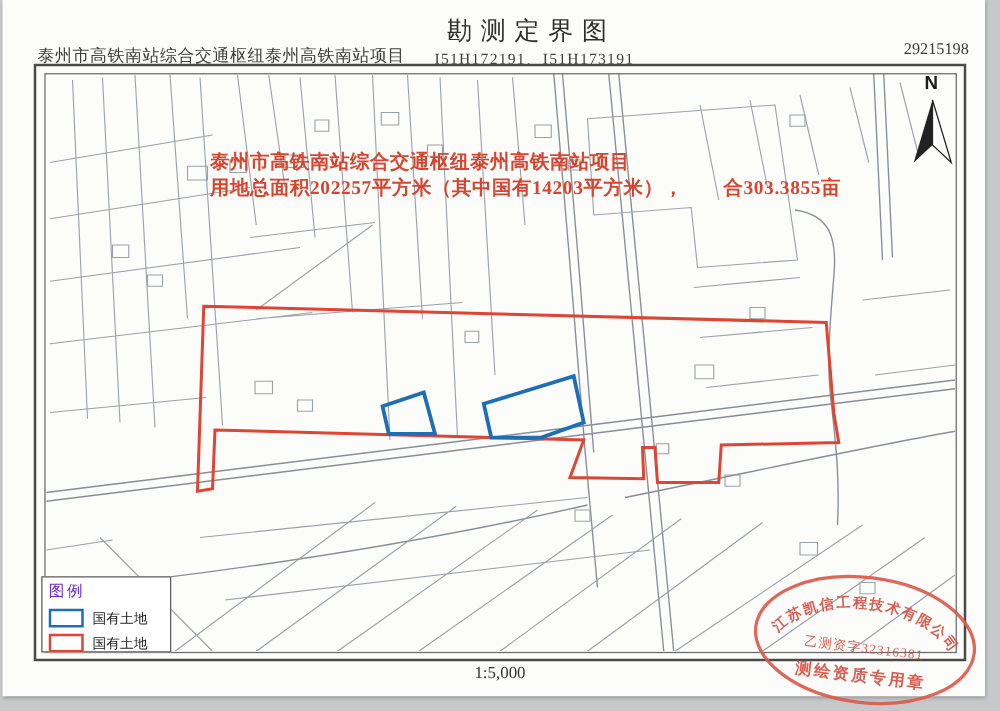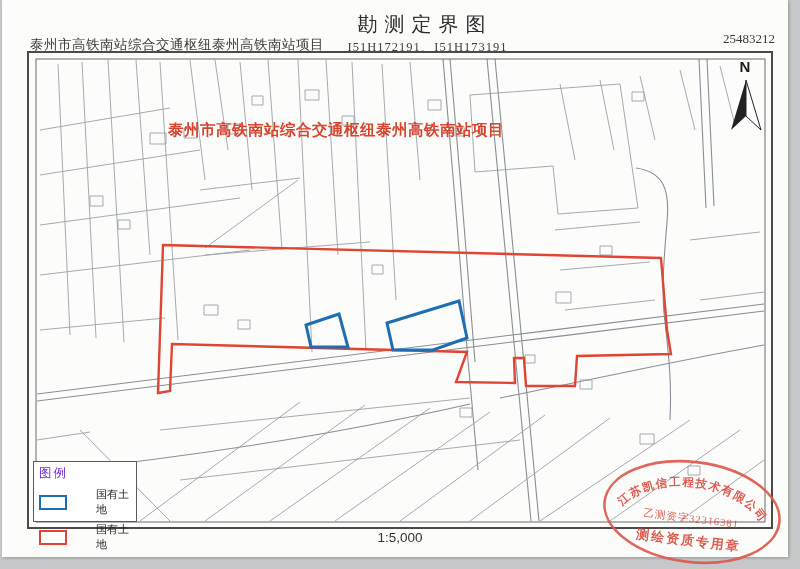--- a/index.html
+++ b/index.html
@@ -108,7 +108,7 @@
 <div class="abs header-text" id="project-name">泰州市高铁南站综合交通枢纽泰州高铁南站项目</div>
 <div class="abs" id="doc-title">勘测定界图</div>
 <div class="abs" id="sheet-numbers">I51H172191、I51H173191</div>
-<div class="abs" id="doc-date">25483212</div>
+<div class="abs" id="doc-date">29215198</div>
 
 <div class="abs" id="annotation">
   <div>泰州市高铁南站综合交通枢纽泰州高铁南站项目</div>

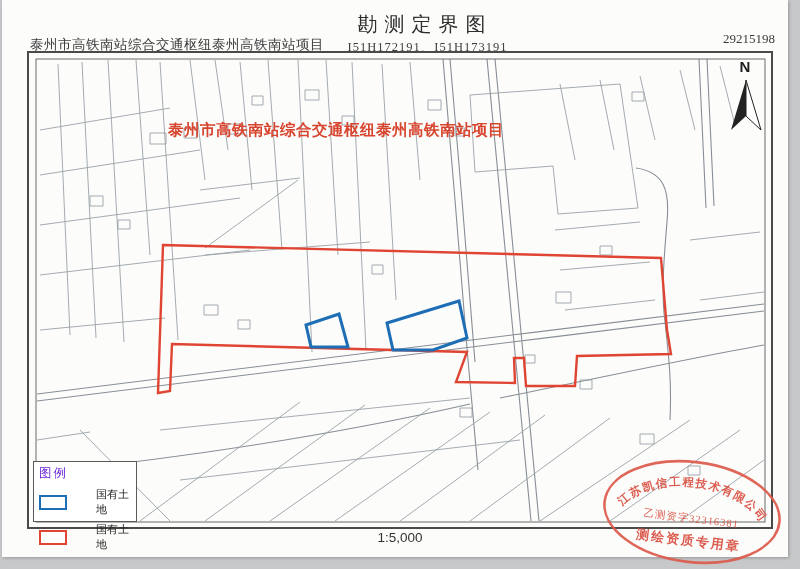--- a/index.html
+++ b/index.html
@@ -112,6 +112,7 @@
 
 <div class="abs" id="annotation">
   <div>泰州市高铁南站综合交通枢纽泰州高铁南站项目</div>
+  <div>用地总面积202257平方米（其中国有14203平方米），　　合303.3855亩</div>
 </div>
 
 <div class="abs" id="north-label">N</div>

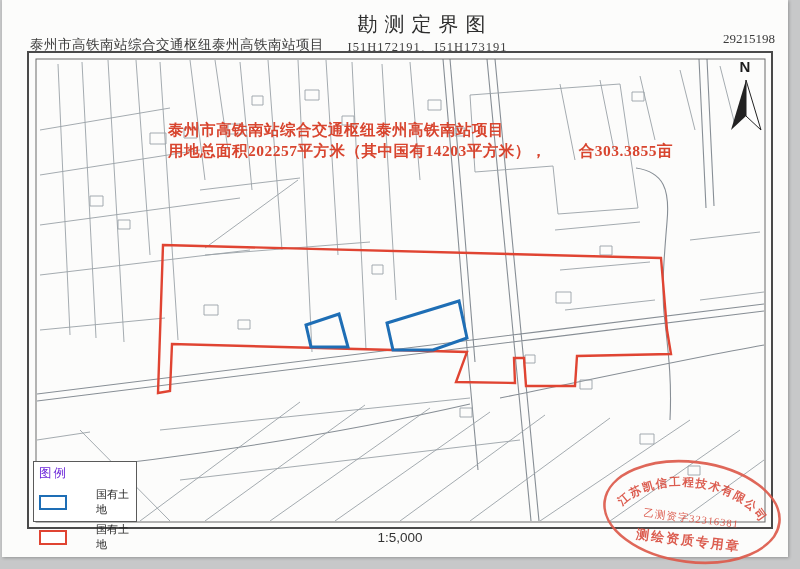--- a/index.html
+++ b/index.html
@@ -27,7 +27,7 @@
     border:1.2px solid #5a5a5a;z-index:3;box-sizing:border-box;padding:3px 0 0 5px;
   }
   #legend-title{font-size:12.5px;color:#6d28d9;letter-spacing:2px;}
-  .legend-row{display:flex;align-items:center;margin-top:5px;gap:22px;}
+  .legend-row{display:flex;align-items:center;margin-top:5px;}
   .legend-swatch{width:24px;height:11px;background:#fff;margin-right:7px;flex:0 0 auto;}
   .swatch-state{border:2px solid #1e6eb5;}
   .swatch-collective{border:2px solid #e04432;}

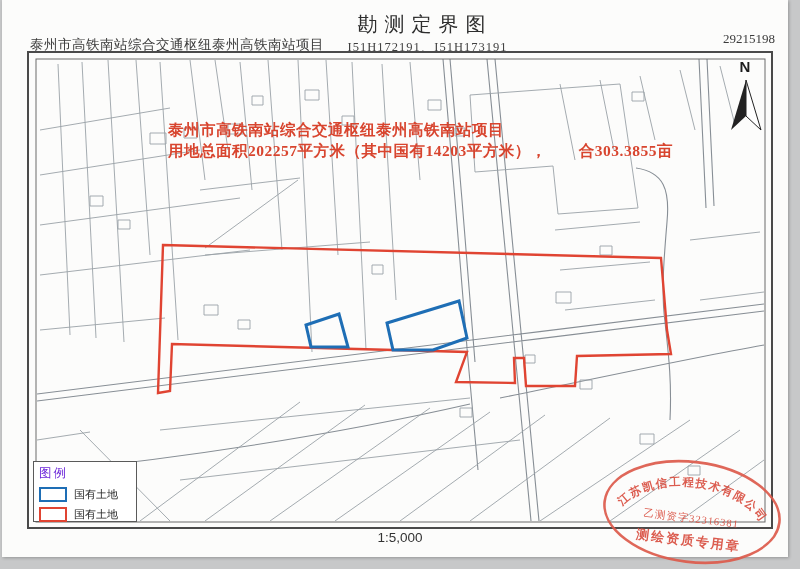--- a/index.html
+++ b/index.html
@@ -32,7 +32,7 @@
   .swatch-state{border:2px solid #1e6eb5;}
   .swatch-collective{border:2px solid #e04432;}
   .legend-label{font-size:11px;color:#222;}
-  #scale-text{left:300px;top:530px;width:200px;text-align:center;font-size:13.5px;color:#333;font-family:Liberation Sans, sans-serif;z-index:3;}
+  #scale-text{left:300px;top:530px;width:200px;text-align:center;font-size:13.5px;color:#333;font-family:Liberation Serif, serif;z-index:3;}
   svg{position:absolute;left:0;top:0;z-index:2;}
 </style>
 </head>

